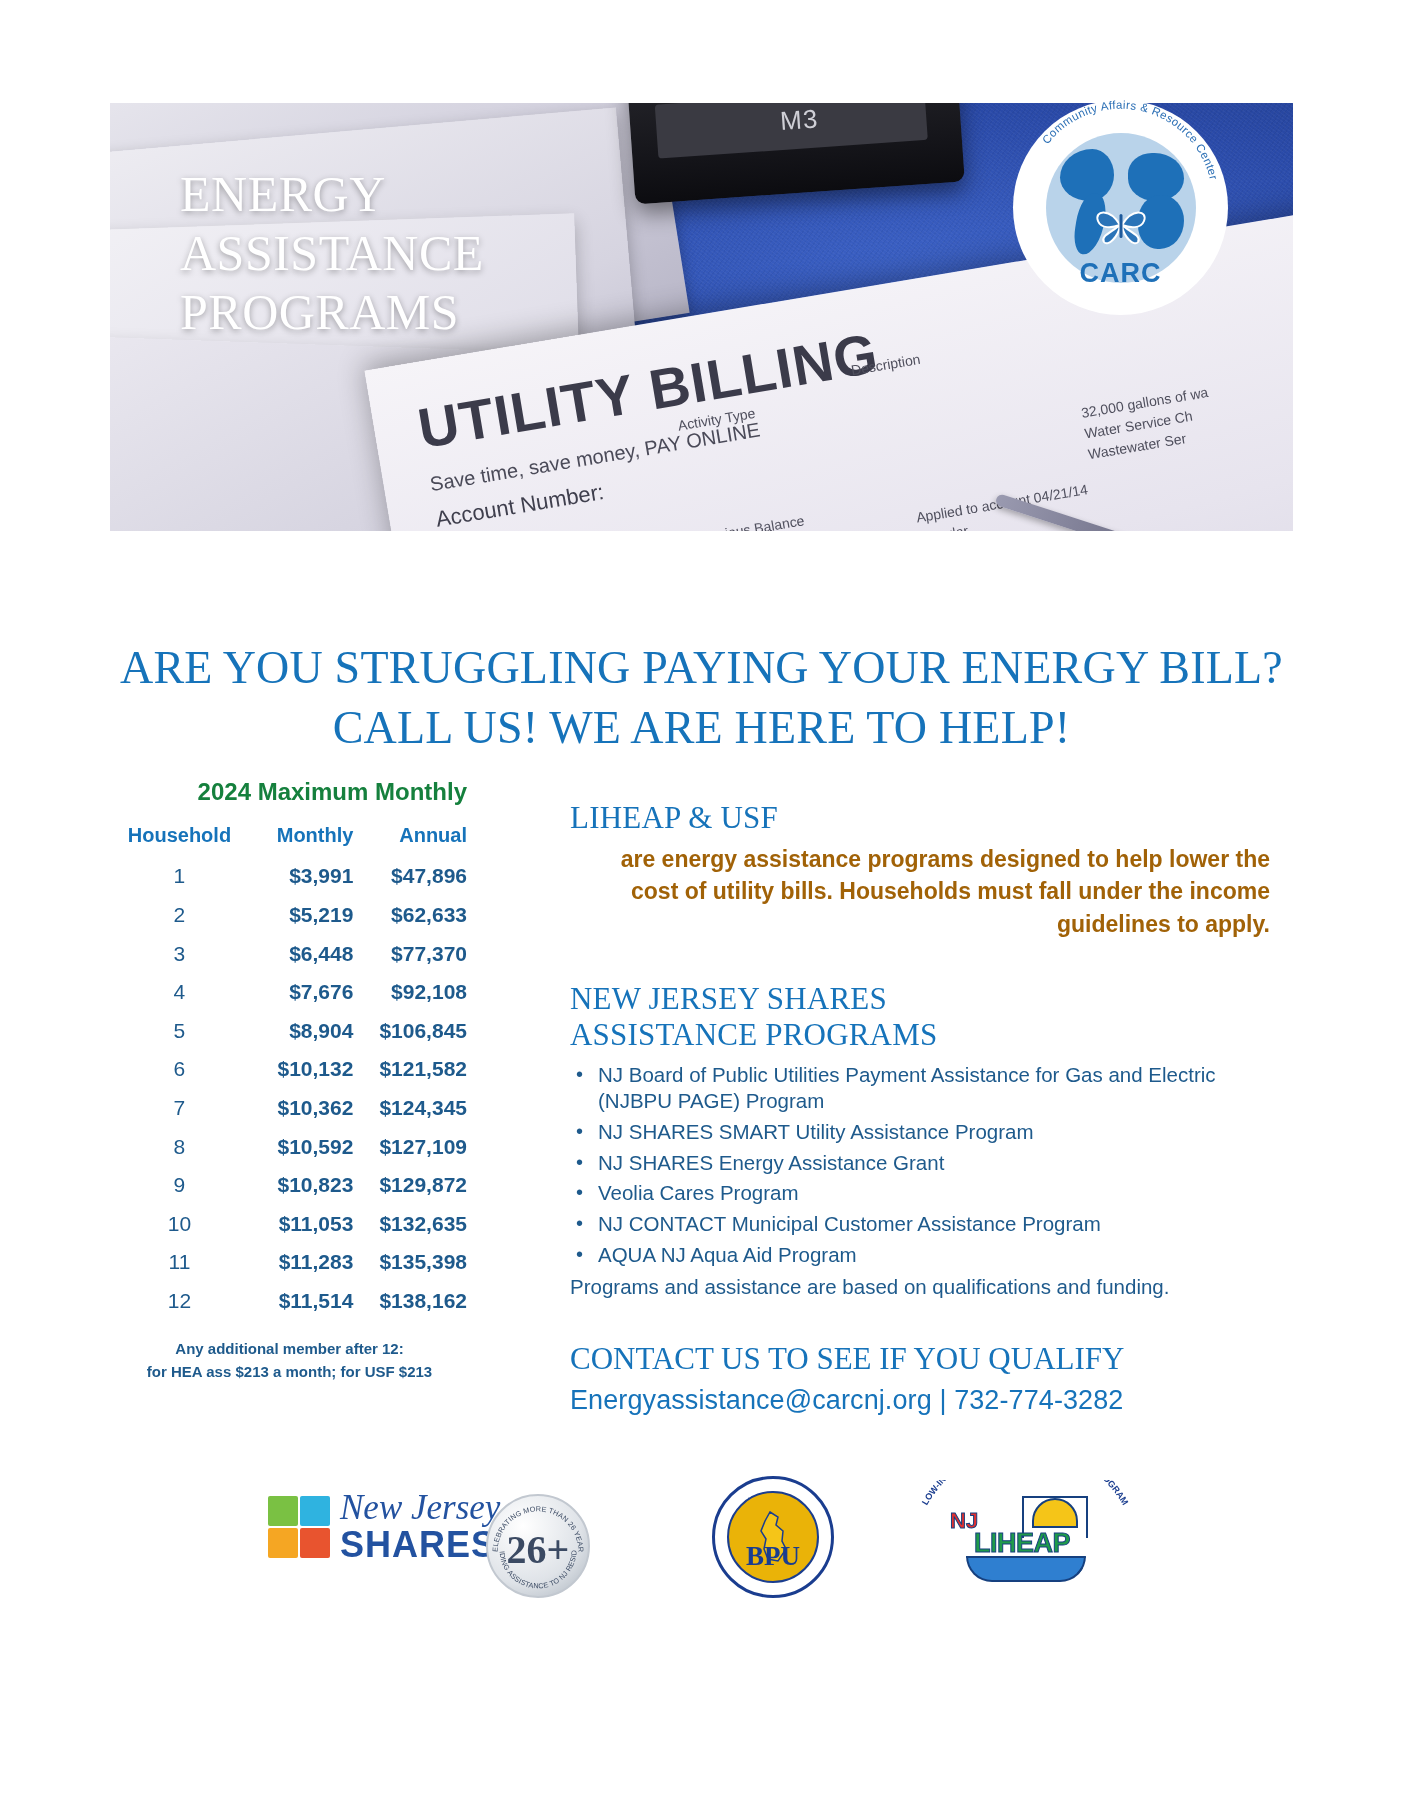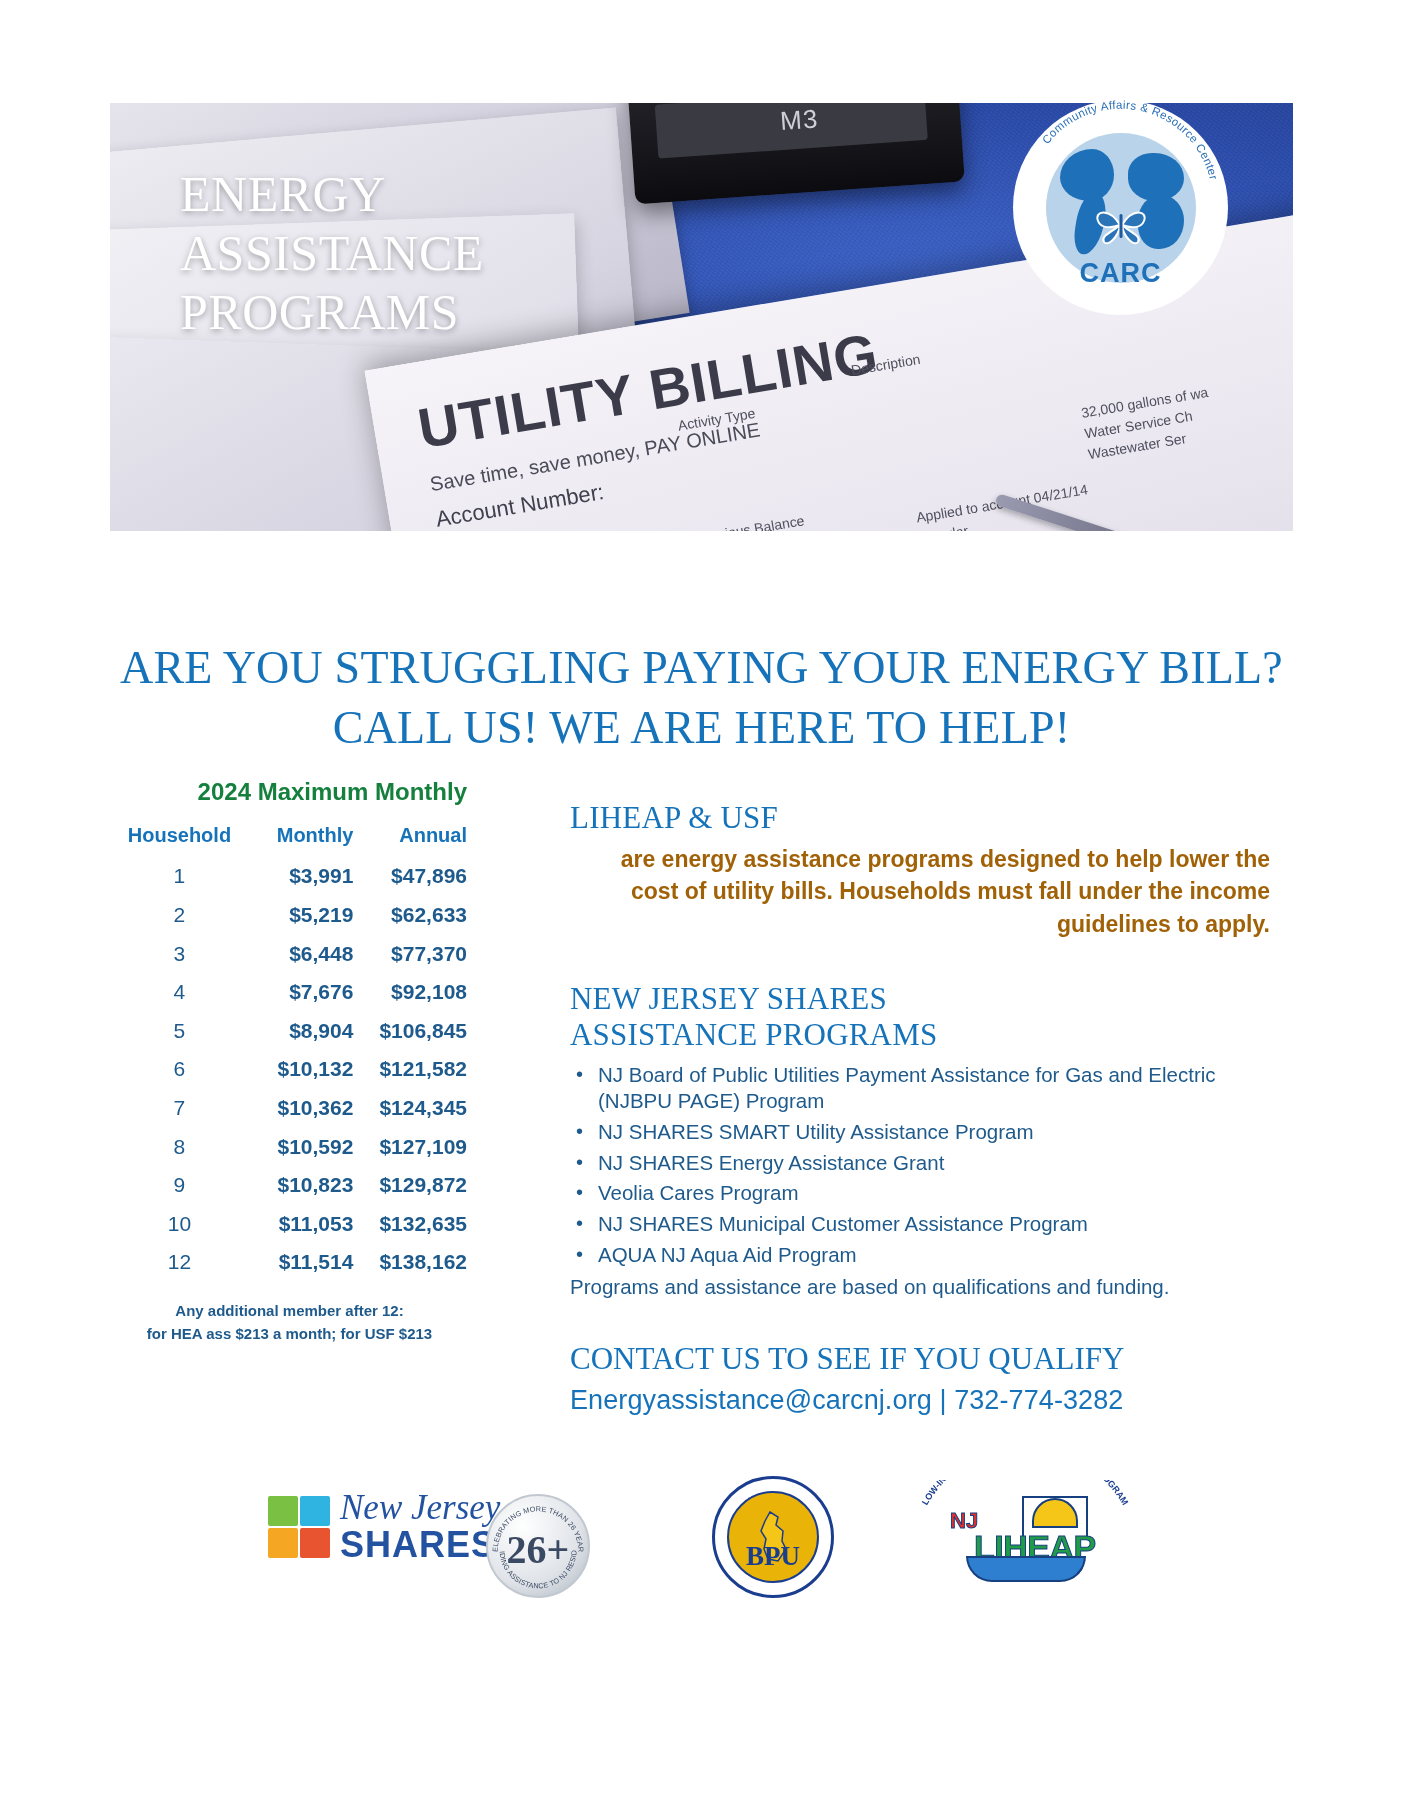--- a/index.html
+++ b/index.html
@@ -381,7 +381,7 @@
         <li>NJ SHARES SMART Utility Assistance Program</li>
         <li>NJ SHARES Energy Assistance Grant</li>
         <li>Veolia Cares Program</li>
-        <li>NJ SHARES Municipal Customer Assistance Program</li>
+        <li>NJ CONTACT Municipal Customer Assistance Program</li>
         <li>AQUA NJ Aqua Aid Program</li>
       </ul>
     <div class="note">Programs and assistance are based on qualifications and funding.</div>

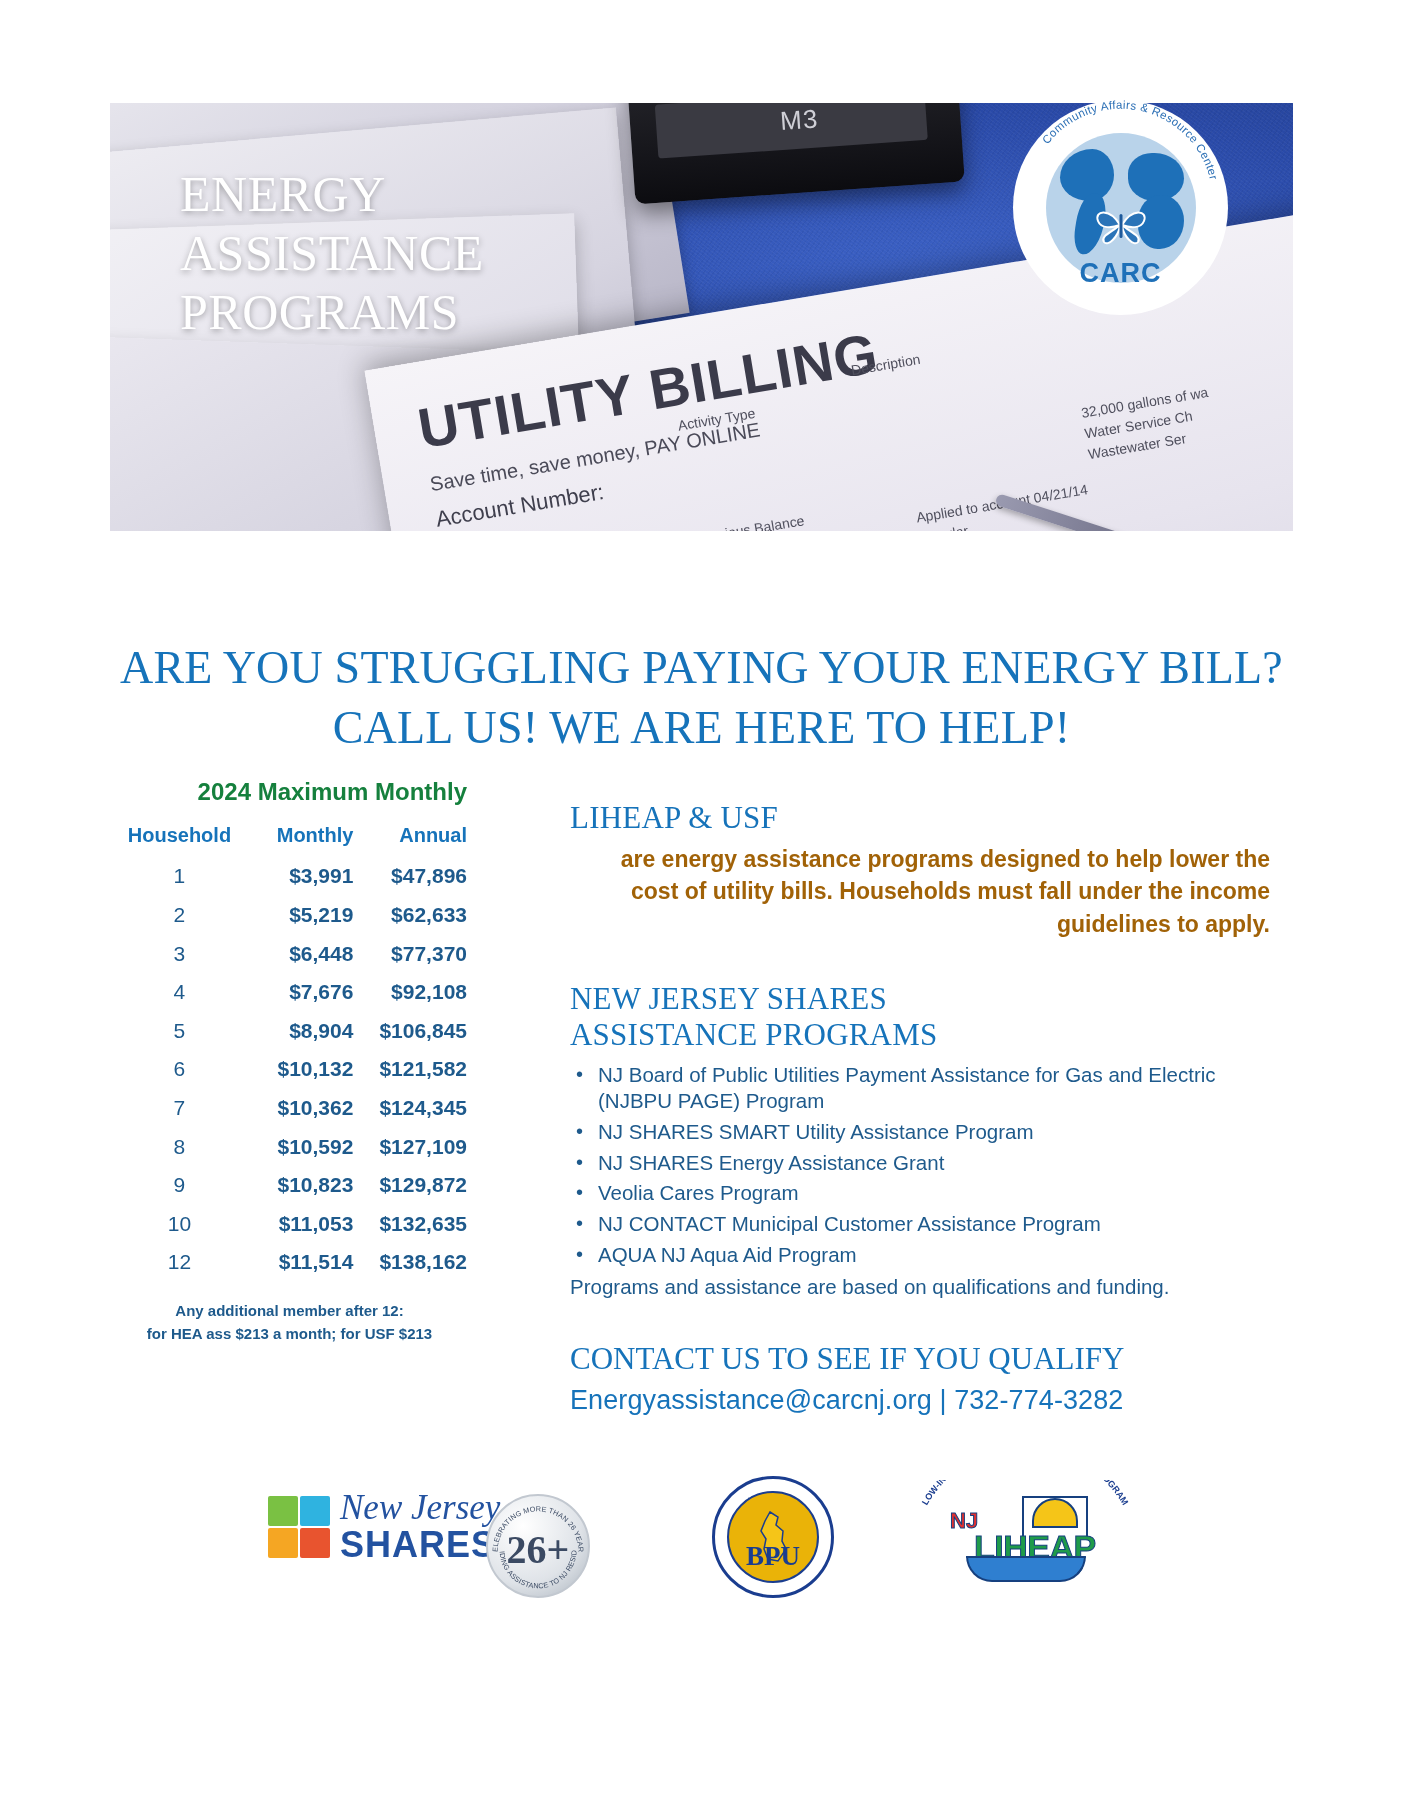--- a/index.html
+++ b/index.html
@@ -352,6 +352,11 @@
             <td class="c-house">10</td>
             <td class="c-month">$11,053</td>
             <td class="c-annual">$132,635</td>
+          </tr>
+          <tr>
+            <td class="c-house">11</td>
+            <td class="c-month">$11,283</td>
+            <td class="c-annual">$135,398</td>
           </tr>
           <tr>
             <td class="c-house">12</td>

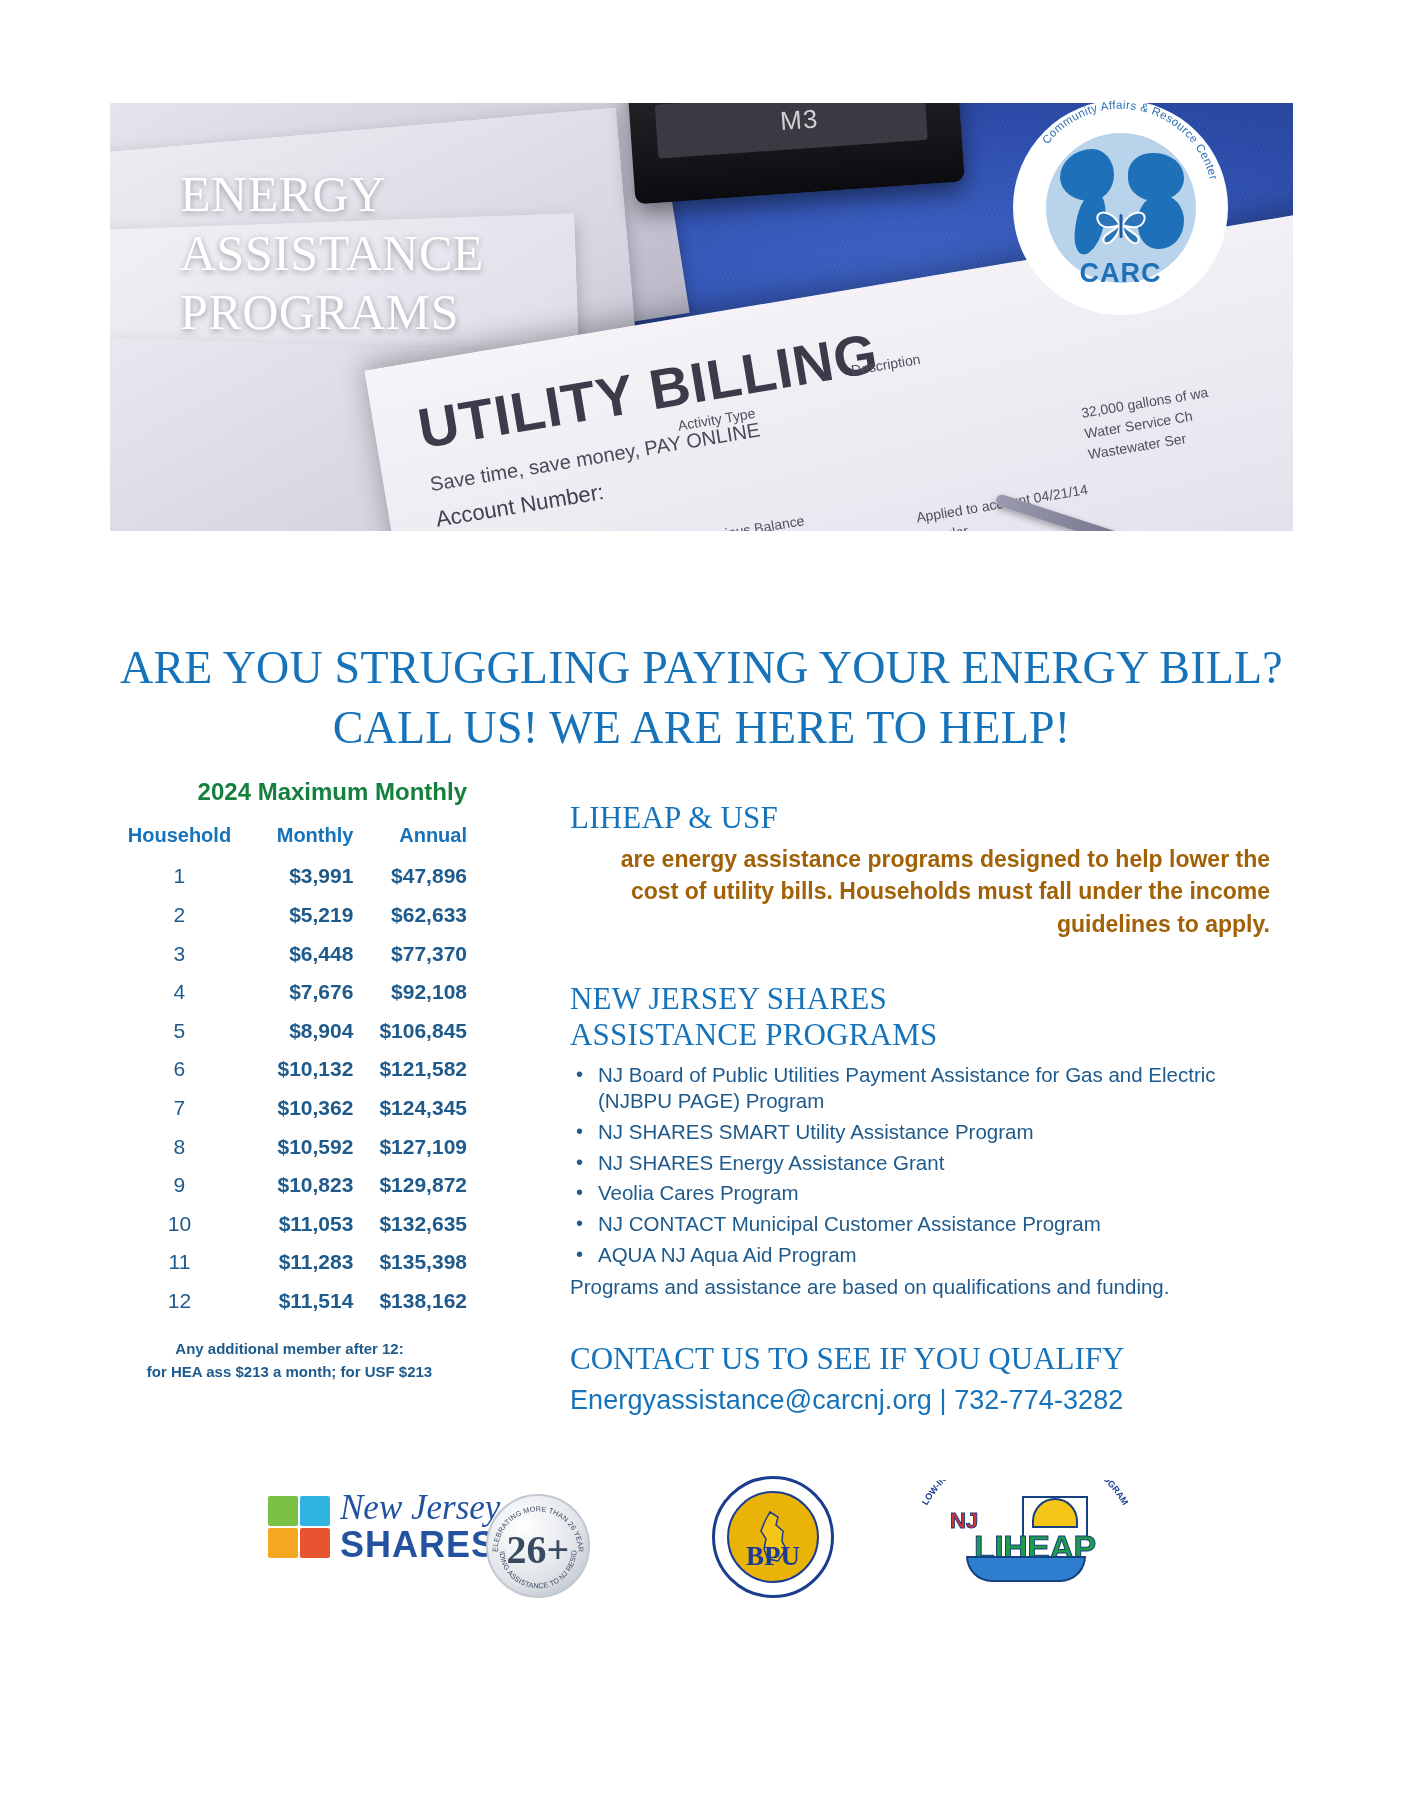--- a/index.html
+++ b/index.html
@@ -199,7 +199,7 @@
   .liheap { position:absolute; left:910px; top:10px; width:230px; height:115px; }
   .li-arc text { font-family:"Liberation Sans", sans-serif; font-size:9px; fill:#1a3d8f; font-weight:bold;}
   .li-word { position:absolute; left:64px; top:48px; font-family:"Liberation Sans",sans-serif;
-     font-weight:bold; font-size:34px; color:#1f9b4a; letter-spacing:-.5px;
+     font-weight:bold; font-size:27px; color:#1f9b4a; letter-spacing:-.5px;
      -webkit-text-stroke:1px #16407f; }
   .li-nj { position:absolute; left:40px; top:28px; font-family:"Liberation Sans",sans-serif;
      font-weight:bold; font-size:22px; color:#e03030; -webkit-text-stroke:1px #16407f; }

